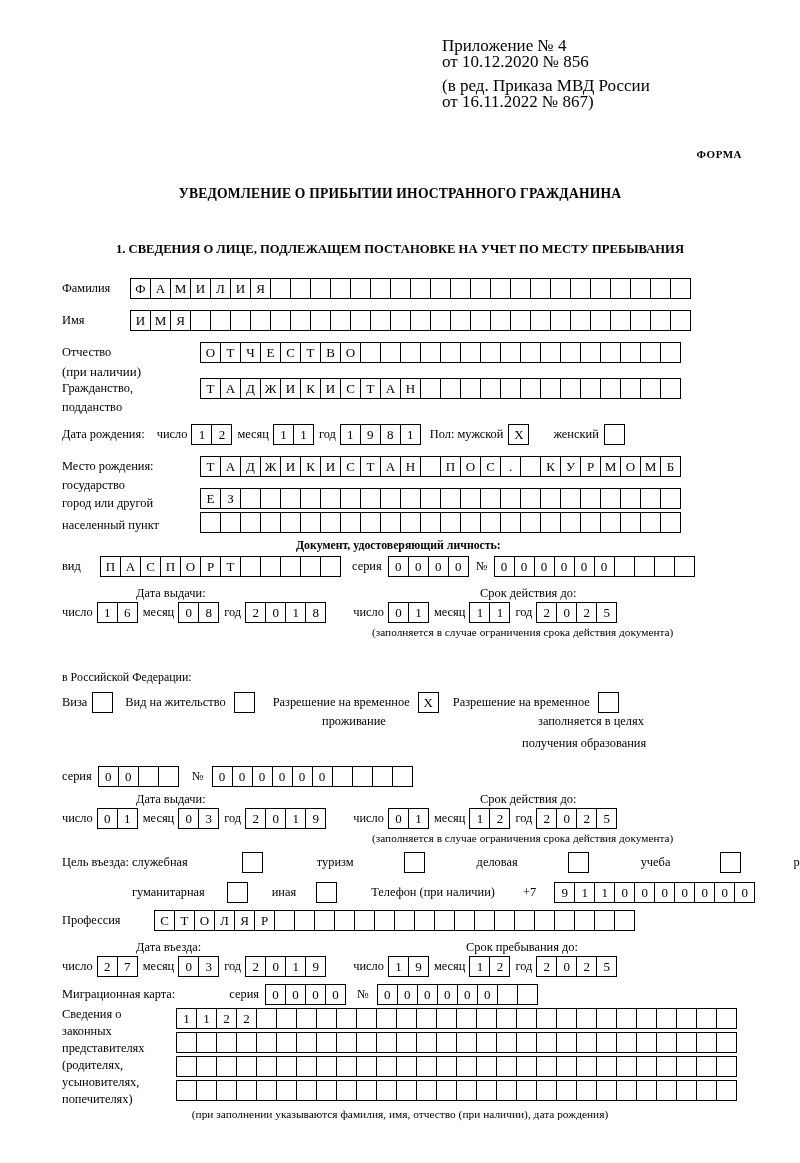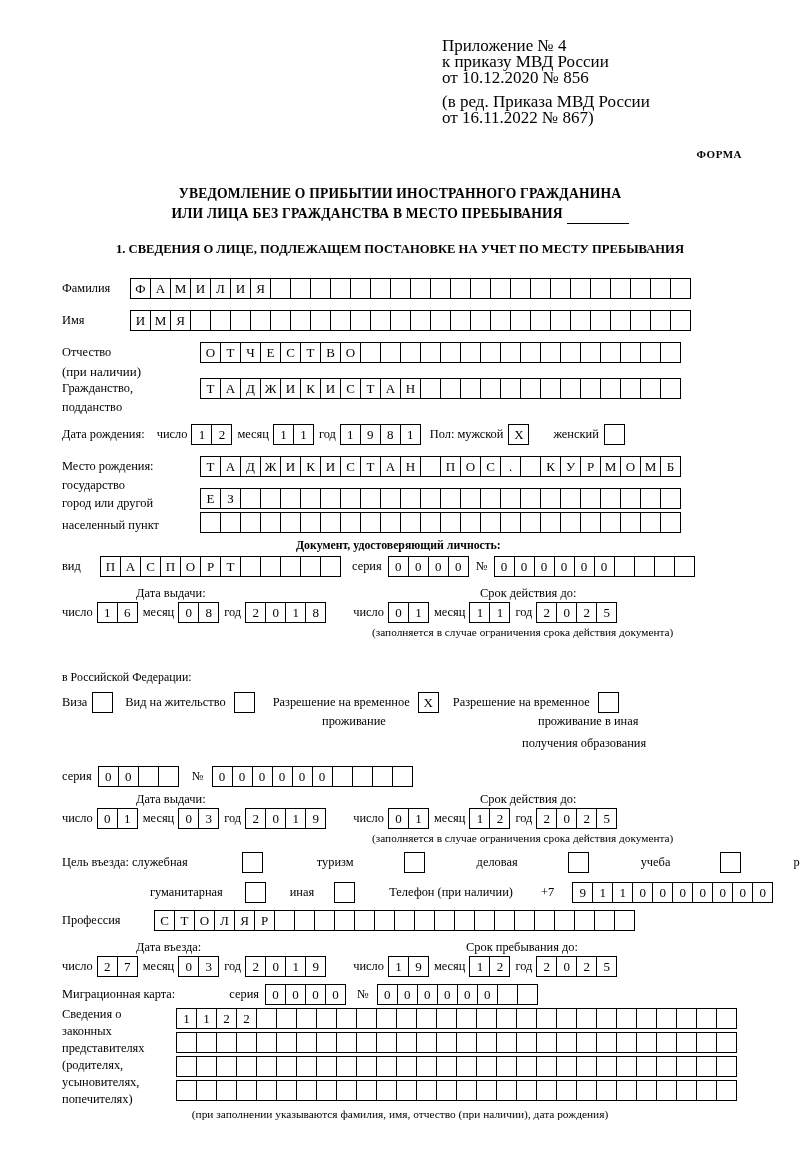--- a/index.html
+++ b/index.html
@@ -139,7 +139,6 @@
 
   <div class="hdr">
     <div class="line">Приложение № 4</div>
-    <div class="line">к приказу МВД России</div>
     <div class="line">от 10.12.2020 № 856</div>
     <div class="gap"></div>
     <div class="line">(в ред. Приказа МВД России</div>

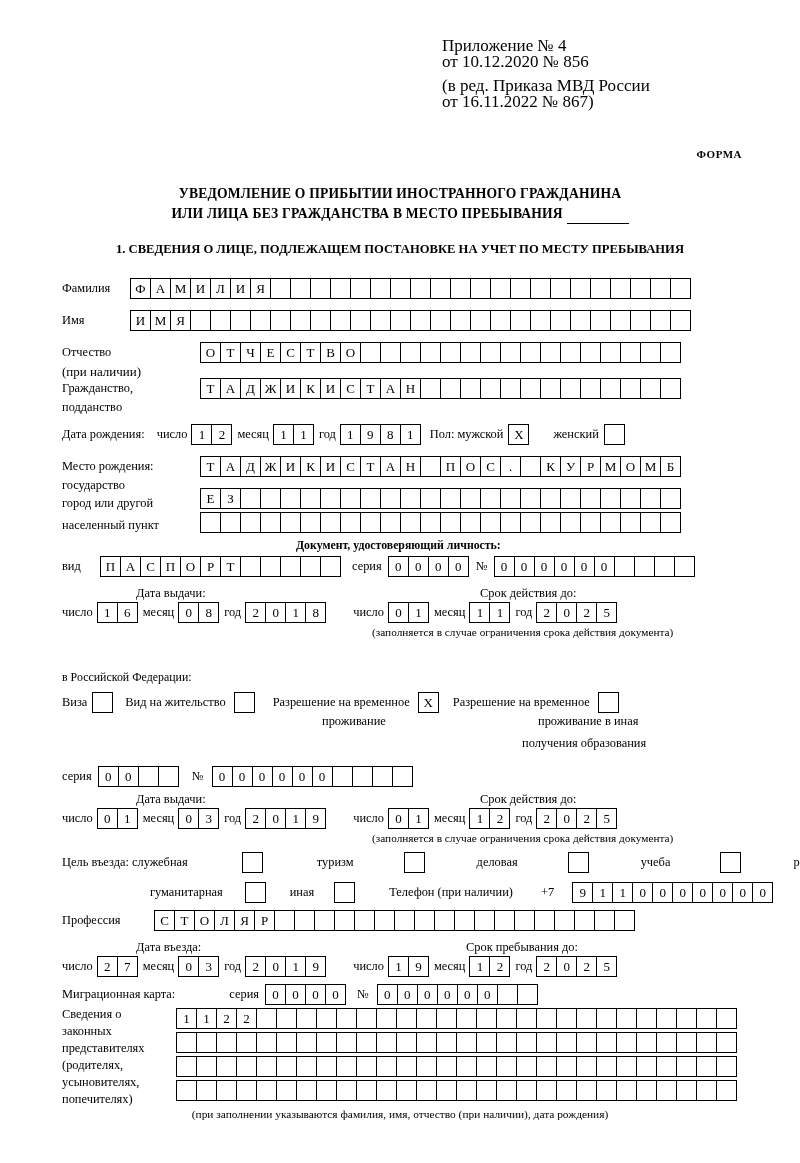--- a/index.html
+++ b/index.html
@@ -149,10 +149,6 @@
 
   <div class="title">
     <div>УВЕДОМЛЕНИЕ О ПРИБЫТИИ ИНОСТРАННОГО ГРАЖДАНИНА</div>
-    <div>
-      <span>ИЛИ ЛИЦА БЕЗ ГРАЖДАНСТВА В МЕСТО ПРЕБЫВАНИЯ</span>
-      <span class="ul"></span>
-    </div>
   </div>
 
   <div class="section1">1. СВЕДЕНИЯ О ЛИЦЕ, ПОДЛЕЖАЩЕМ ПОСТАНОВКЕ НА УЧЕТ ПО МЕСТУ ПРЕБЫВАНИЯ</div>

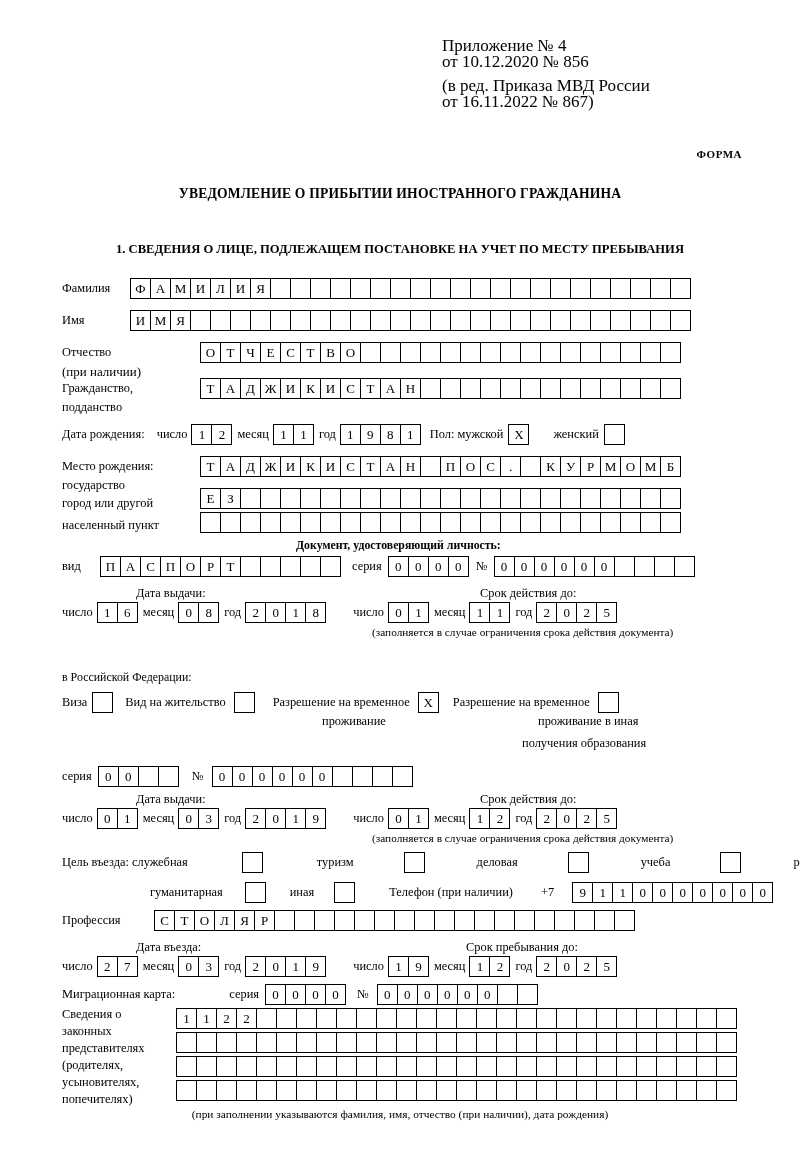--- a/index.html
+++ b/index.html
@@ -513,7 +513,7 @@
     <span class="lbl">проживание</span>
   </div>
   <div class="row" style="top:714px; left:538px;">
-    <span class="lbl">проживание в иная</span>
+    <span class="lbl">заполняется в целях</span>
   </div>
   <div class="row" style="top:736px; left:522px;">
     <span class="lbl">получения образования</span>

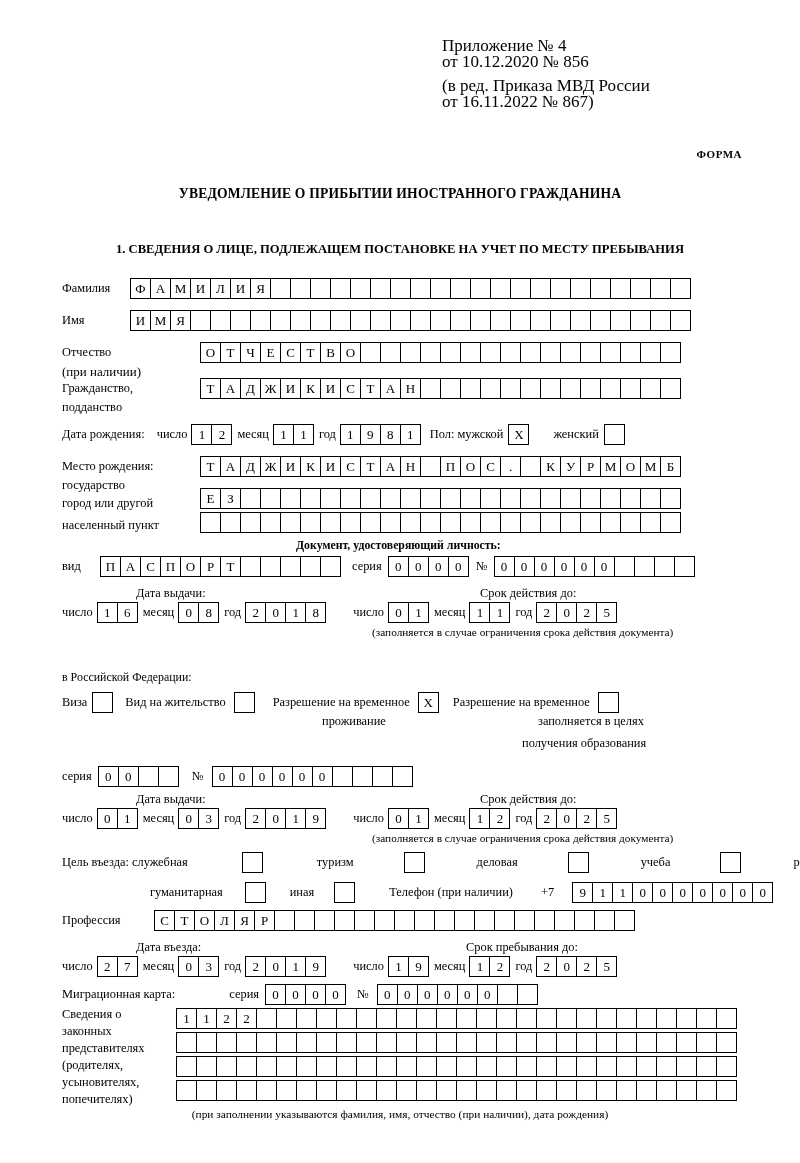--- a/index.html
+++ b/index.html
@@ -605,7 +605,7 @@
     <span class="box" style="margin-left:6px;" id="box-transit"></span>
   </div>
 
-  <div class="row" style="top:882px; left:150px;gap:12px;">
+  <div class="row" style="top:882px; left:132px;gap:12px;">
     <span class="lbl">гуманитарная</span>
     <span class="box" style="margin-left:10px;" id="box-humanitarian"></span>
     <span class="lbl" style="margin-left:12px;">иная</span>

